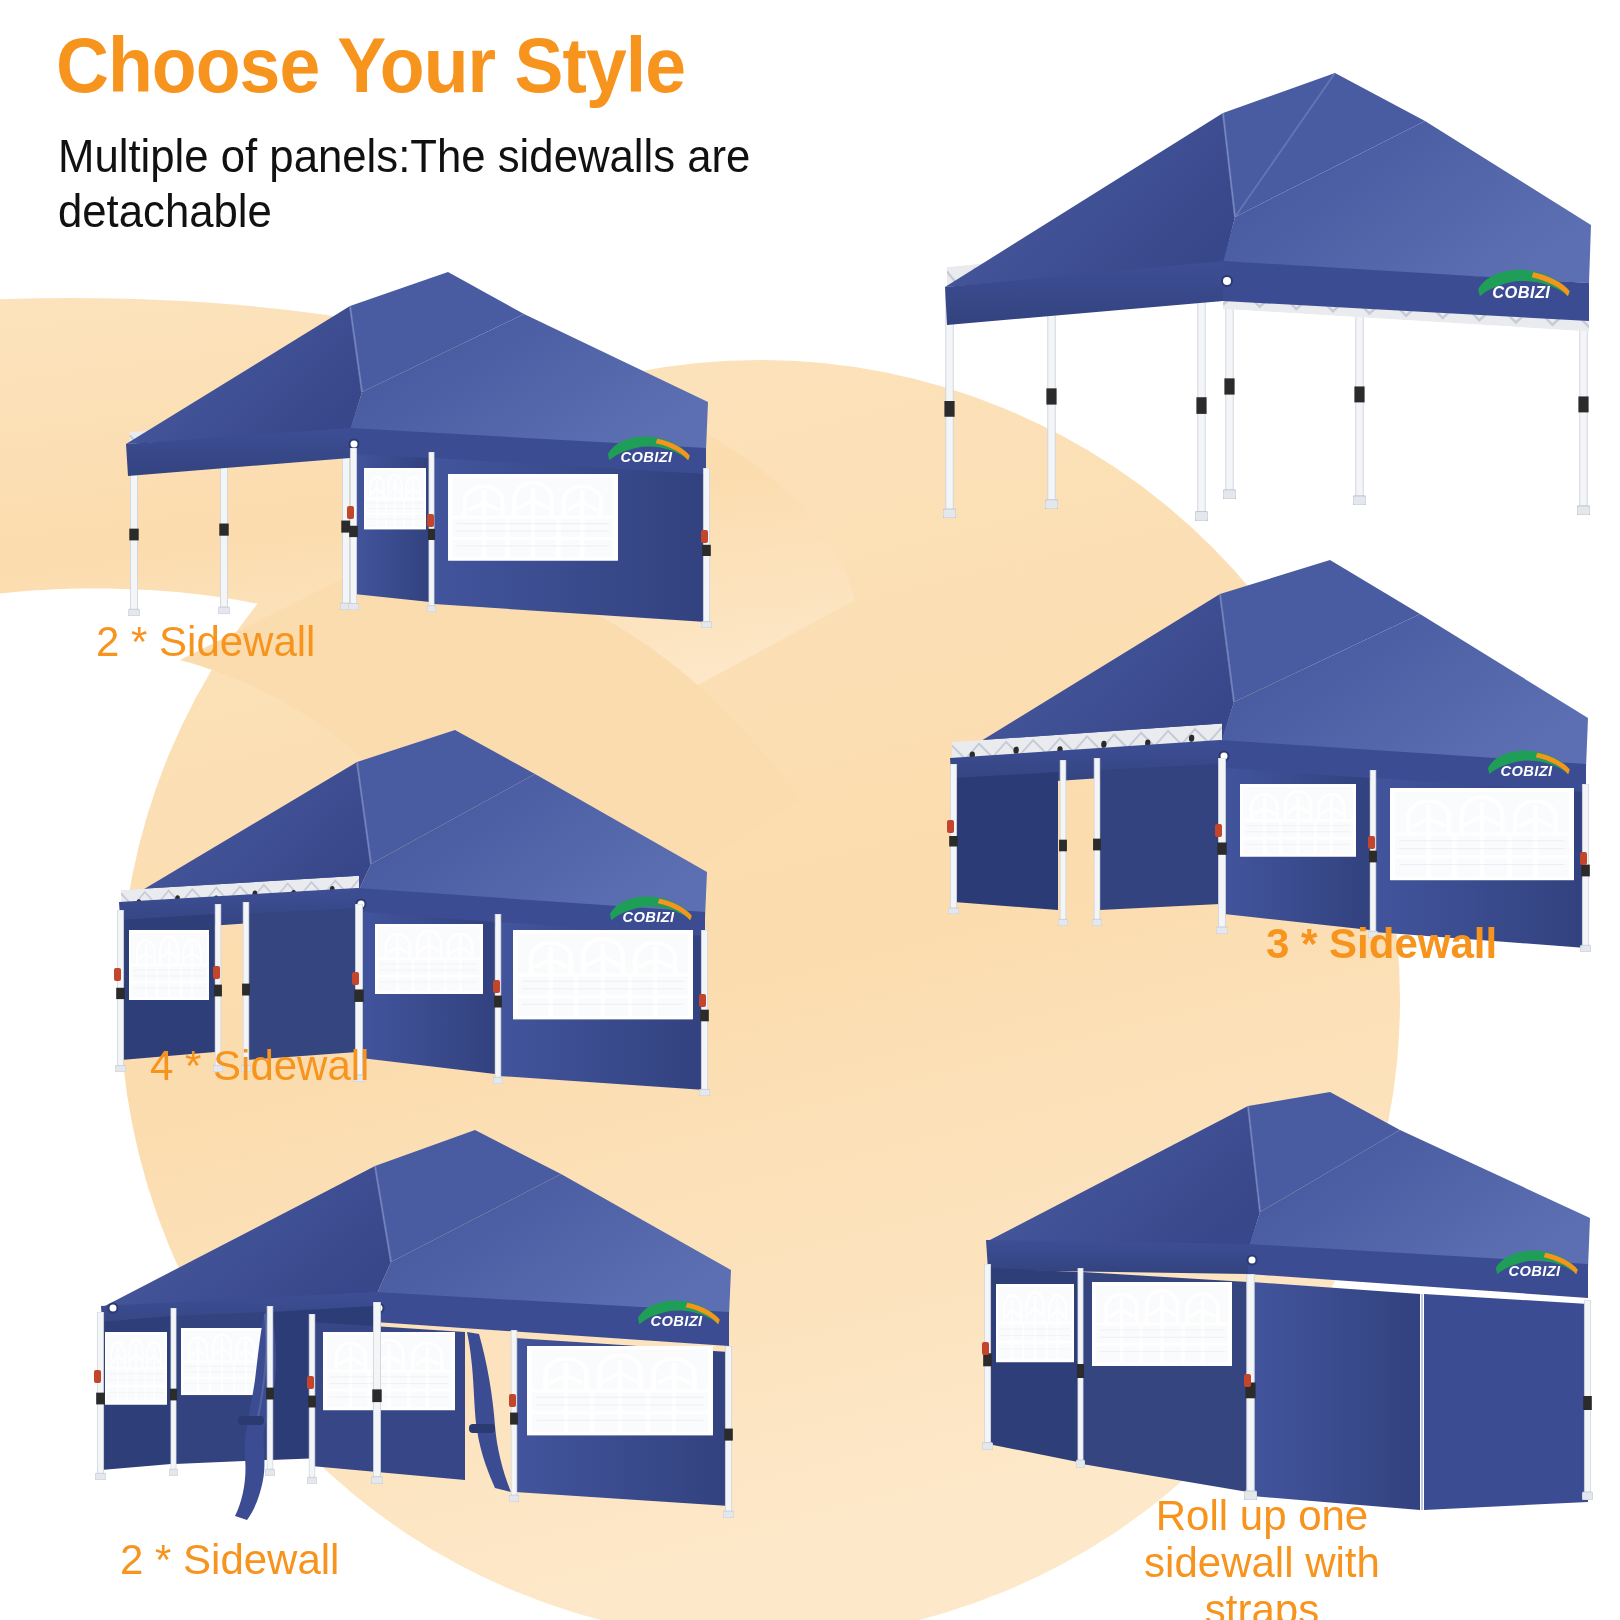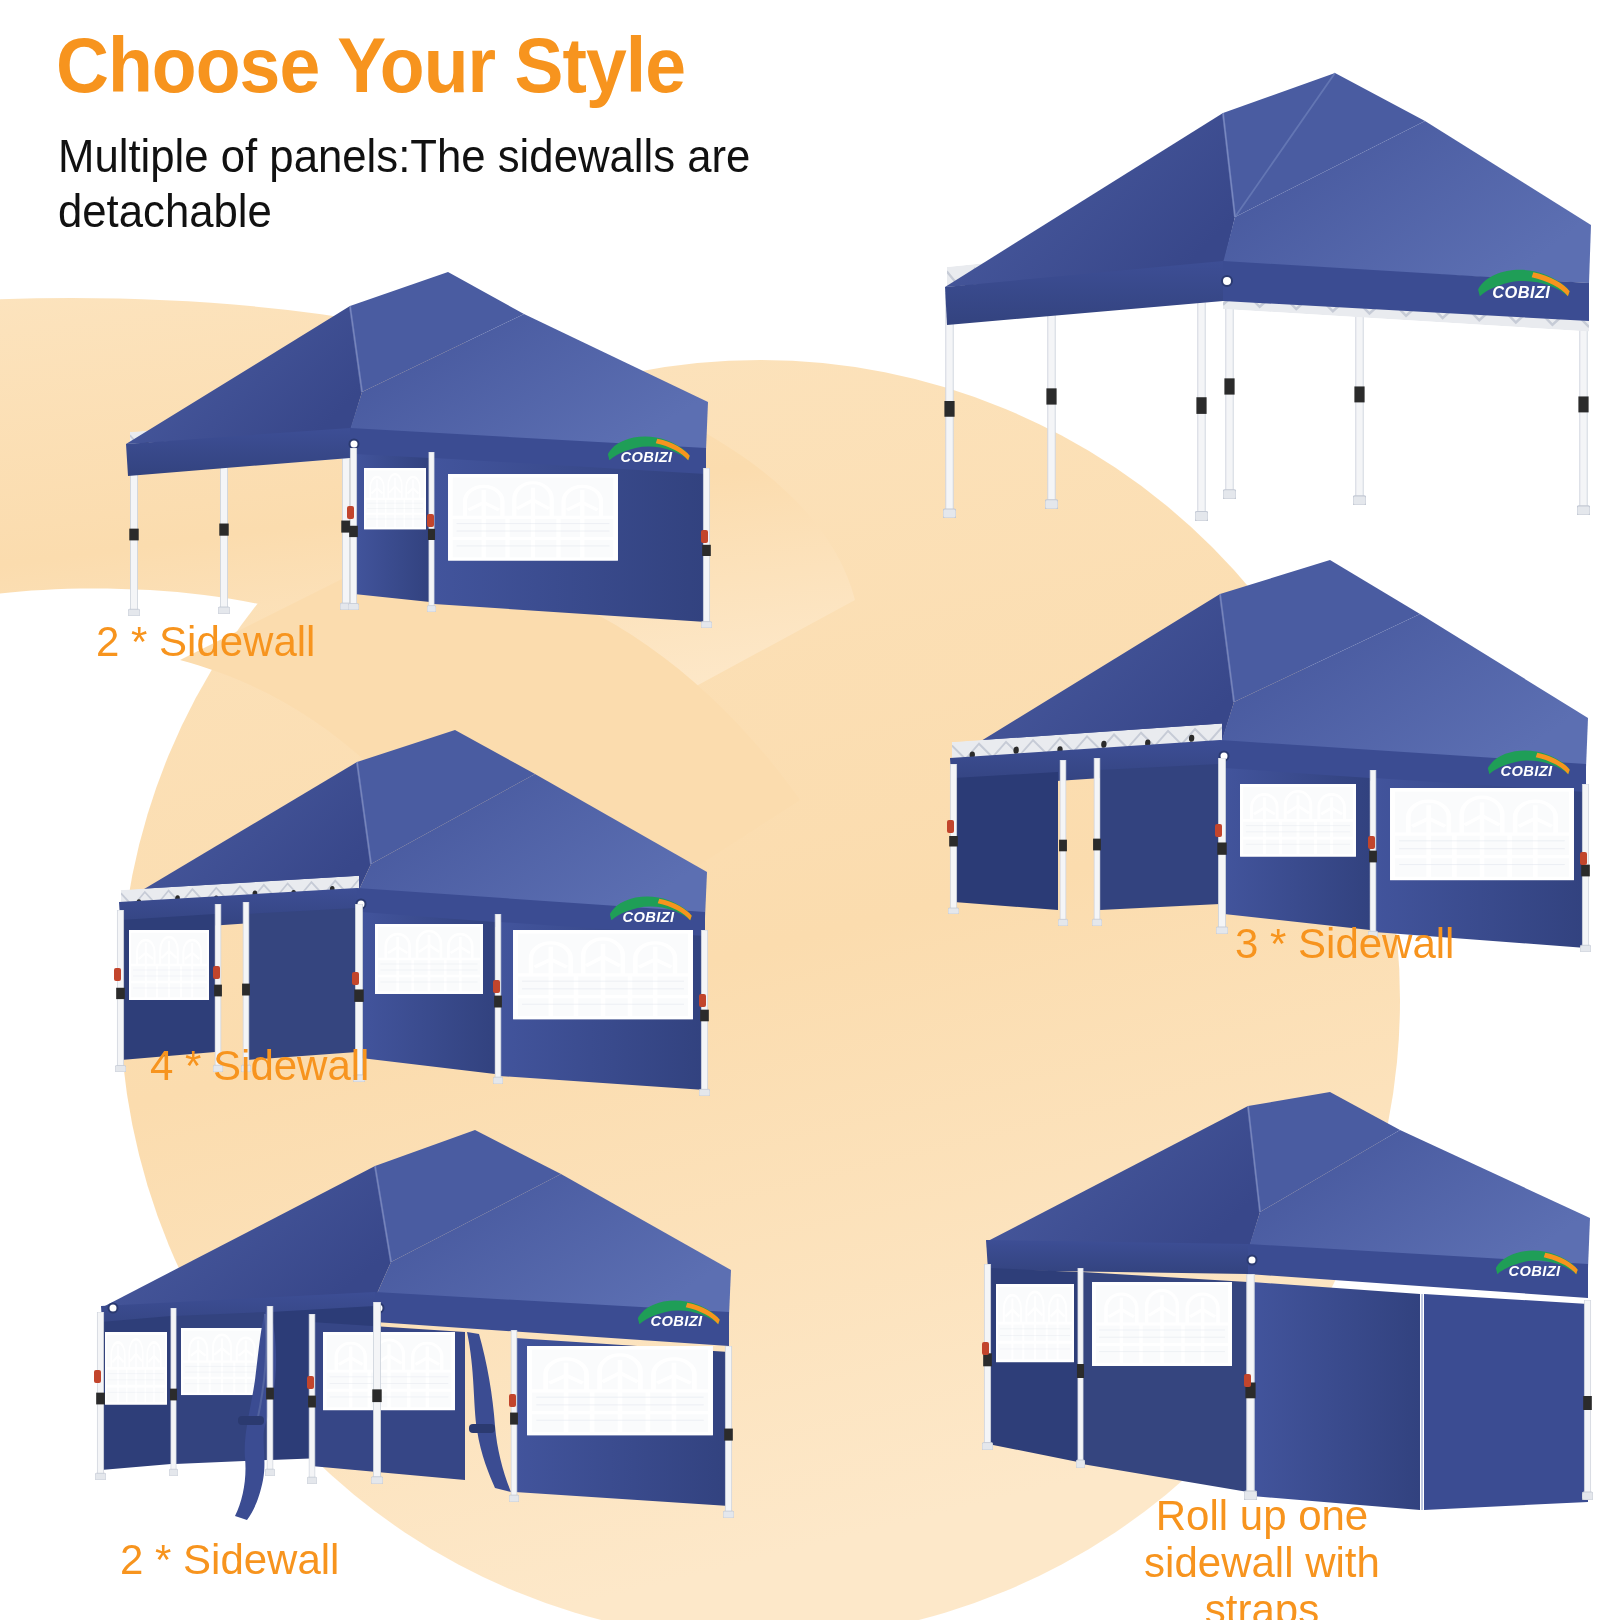--- a/index.html
+++ b/index.html
@@ -284,7 +284,7 @@
       </g>
     </svg>
   </div>
-  <div class="cap" style="left:1235px;top:920px;">3 * Sidewall</div>
+  <div class="cap" style="left:1266px;top:920px;font-weight:bold;">3 * Sidewall</div>
 
   <div class="tent" style="left:95px;top:722px;width:640px;height:380px;">
     <svg viewBox="0 0 640 380">

